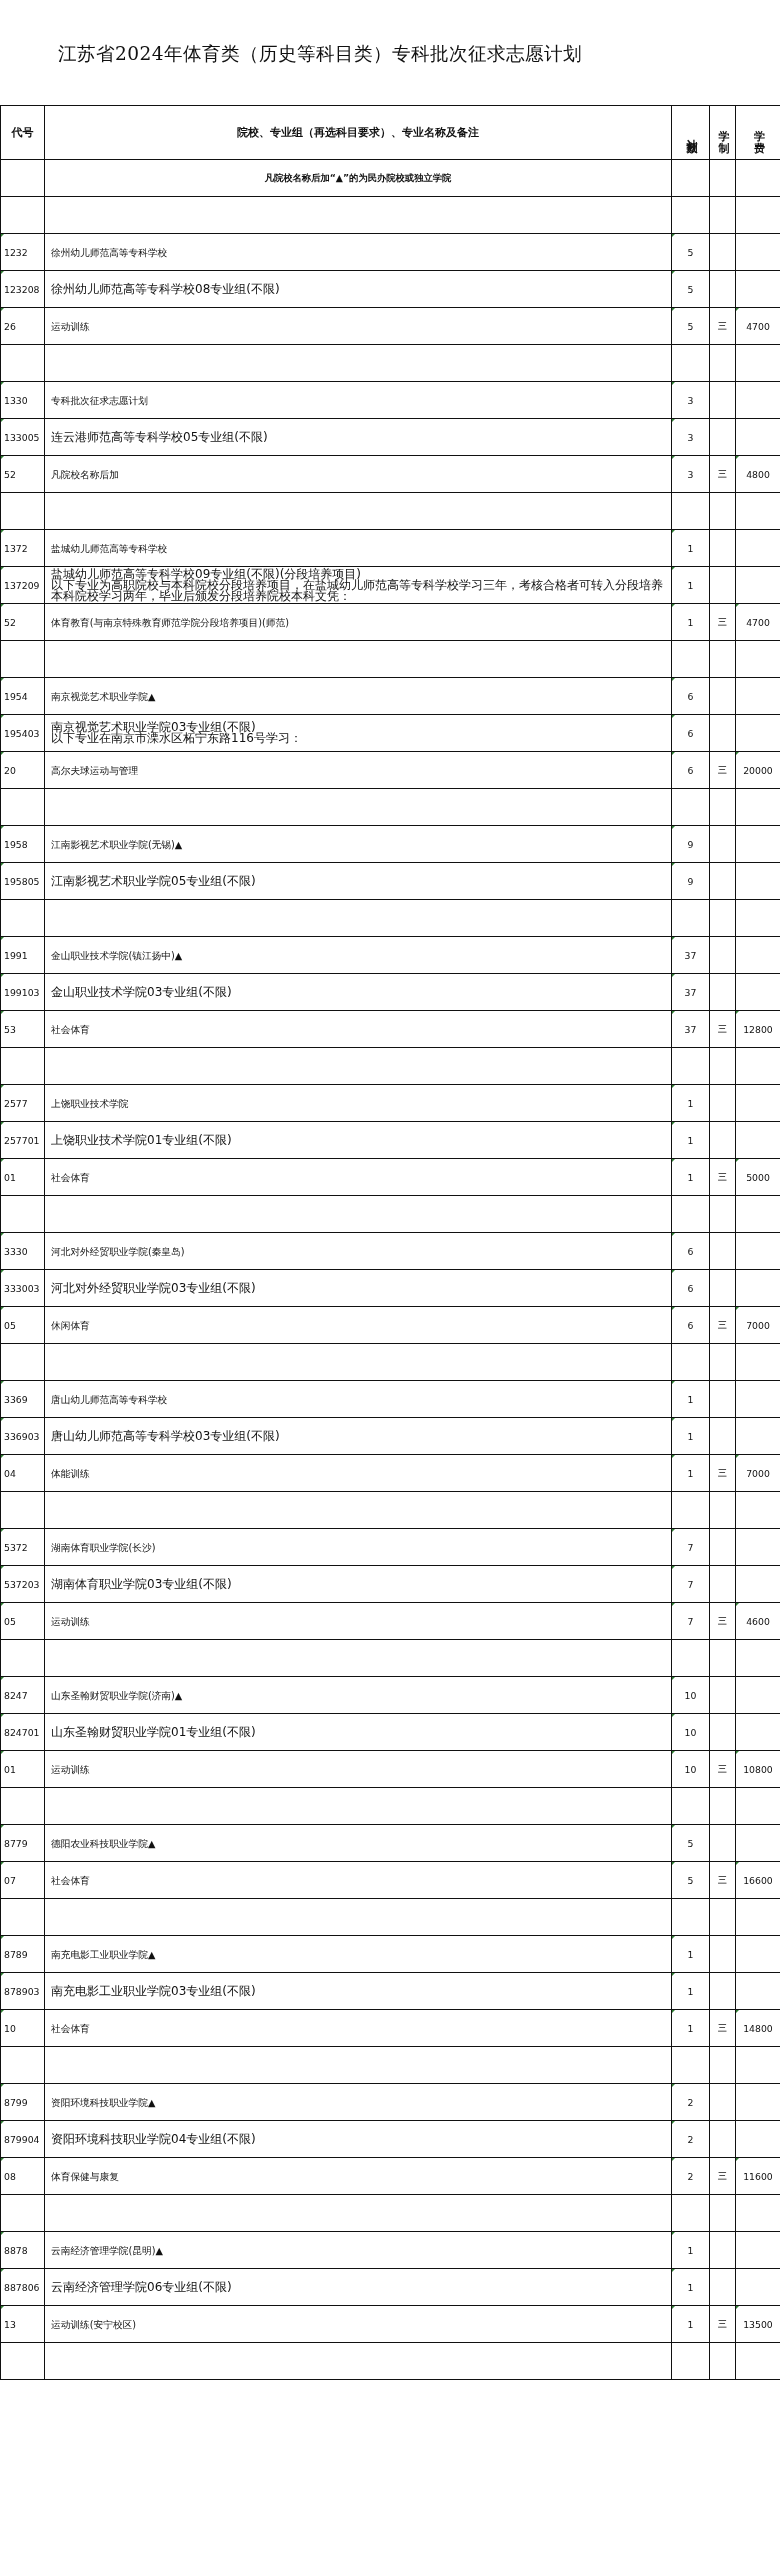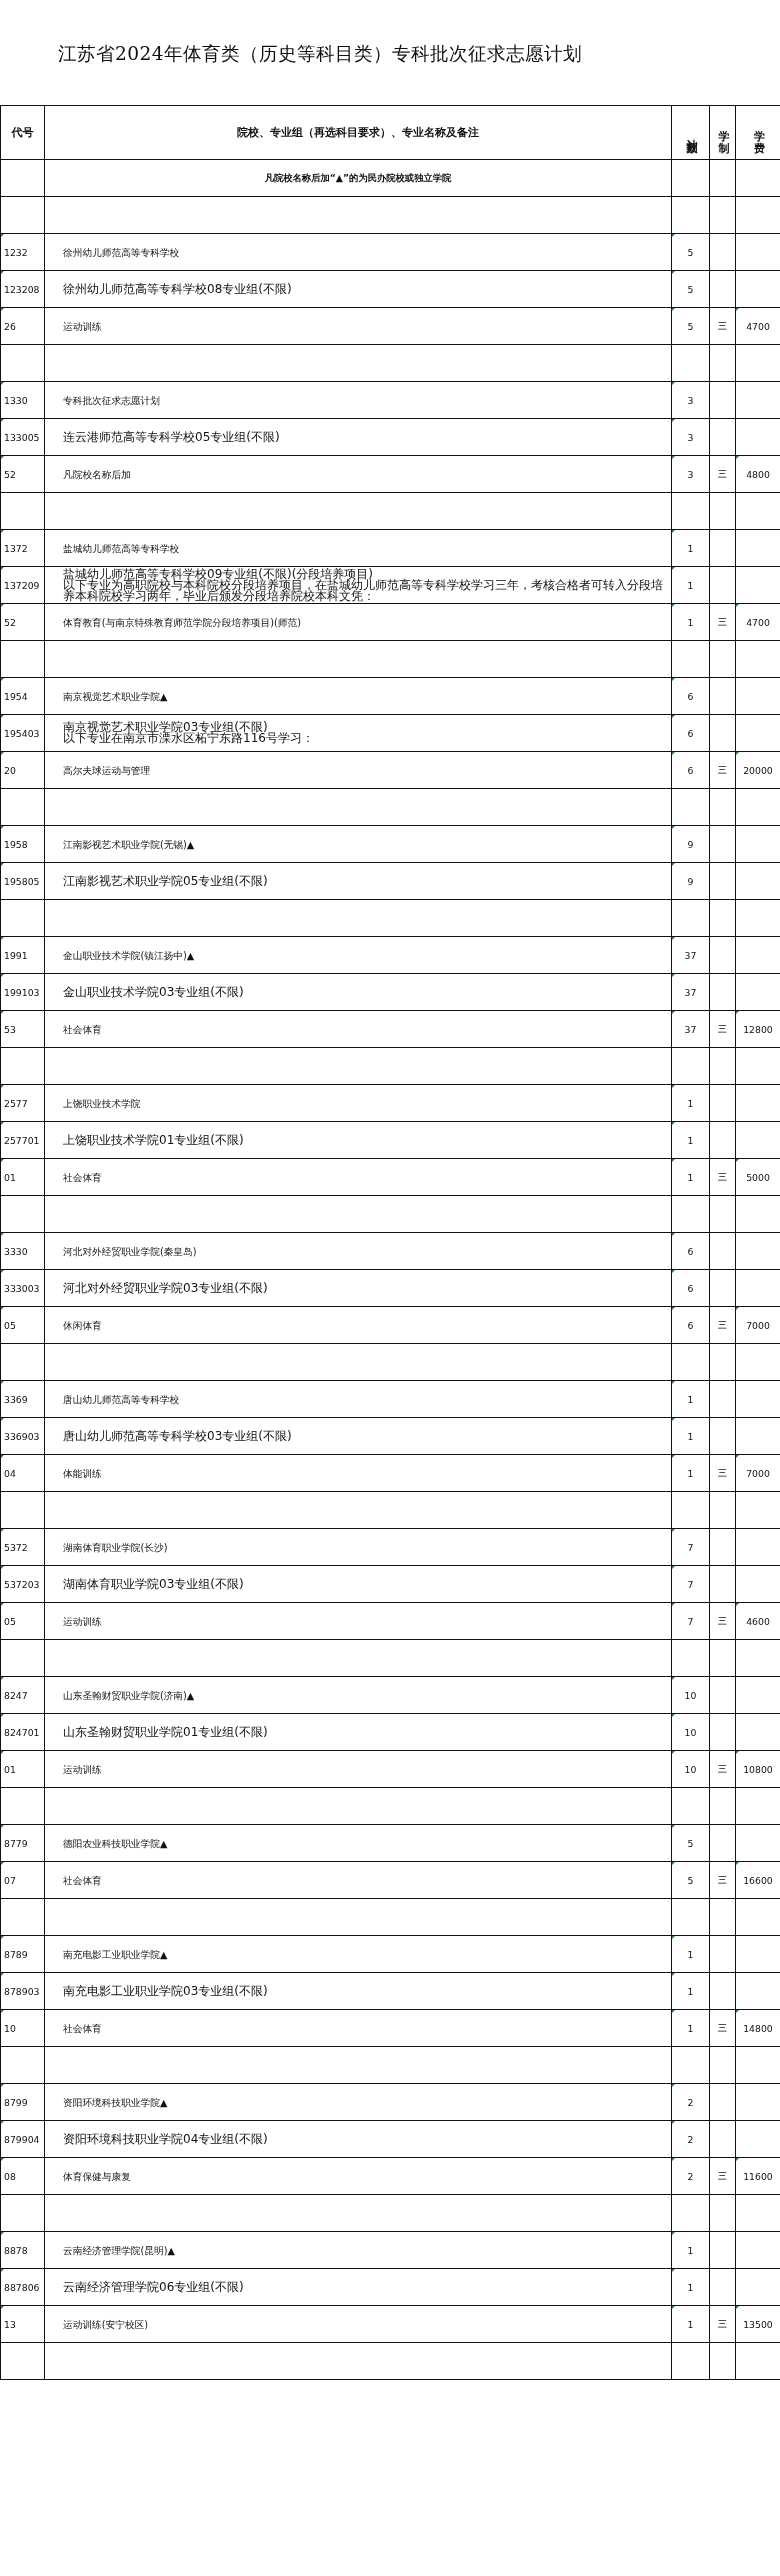--- a/index.html
+++ b/index.html
@@ -20,7 +20,7 @@
   td.notice-text { text-align: center; font-weight: bold; font-size: 9.3px; }
   tr.row td { height: 36px; }
   td.code { text-align: left; font-size: 9.3px; padding: 0 3px; }
-  td.name { text-align: left; padding-left: 18px; font-size: 9.7px; line-height: 11px; }
+  td.name { text-align: left; padding-left: 6px; font-size: 9.7px; line-height: 11px; }
   td.num { text-align: center; font-size: 9.3px; }
   td.len { text-align: center; font-size: 9.3px; }
   td.fee { text-align: center; font-size: 9.3px; }

